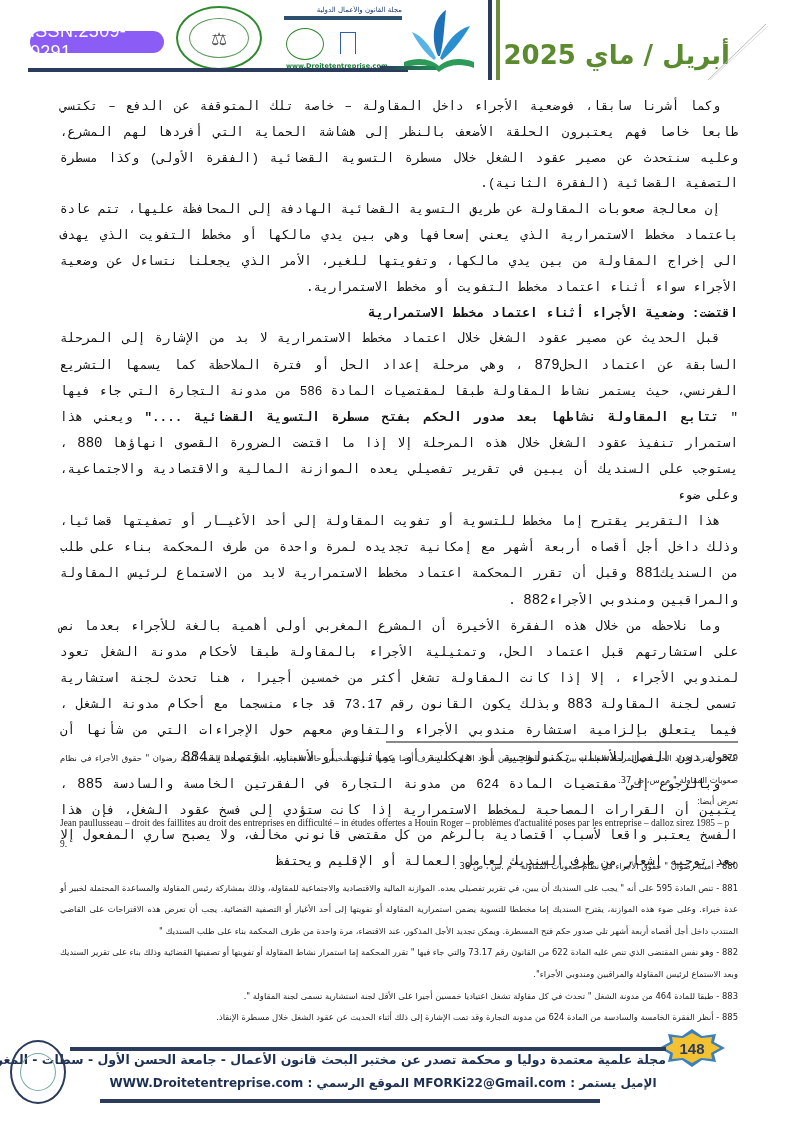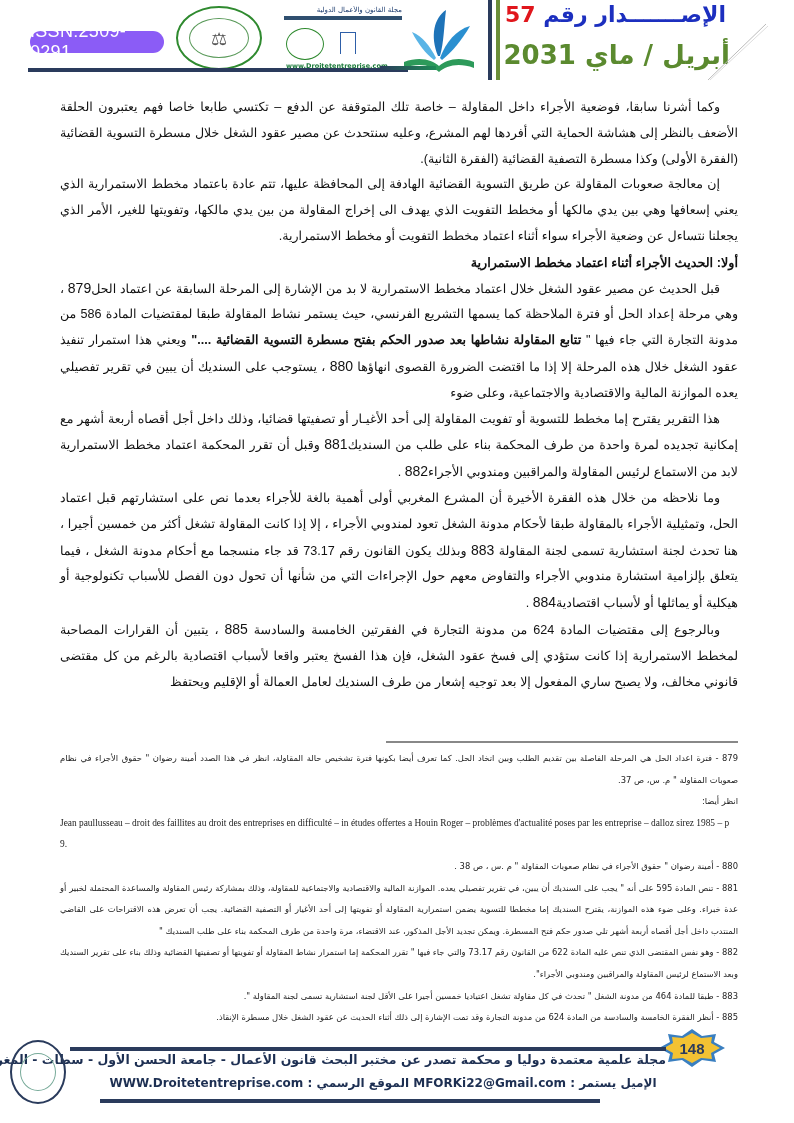--- a/index.html
+++ b/index.html
@@ -78,10 +78,6 @@
   <div class="vbar1"></div>
   <div class="vbar2"></div>
 
-  <div class="issue-line">
-    <span>الإصـــــــدار رقم</span>
-    <span class="num">57</span>
-  </div>
   <div class="date-line">أبريل / ماي 2031</div>
 
   <svg class="diag" viewBox="0 0 70 60">

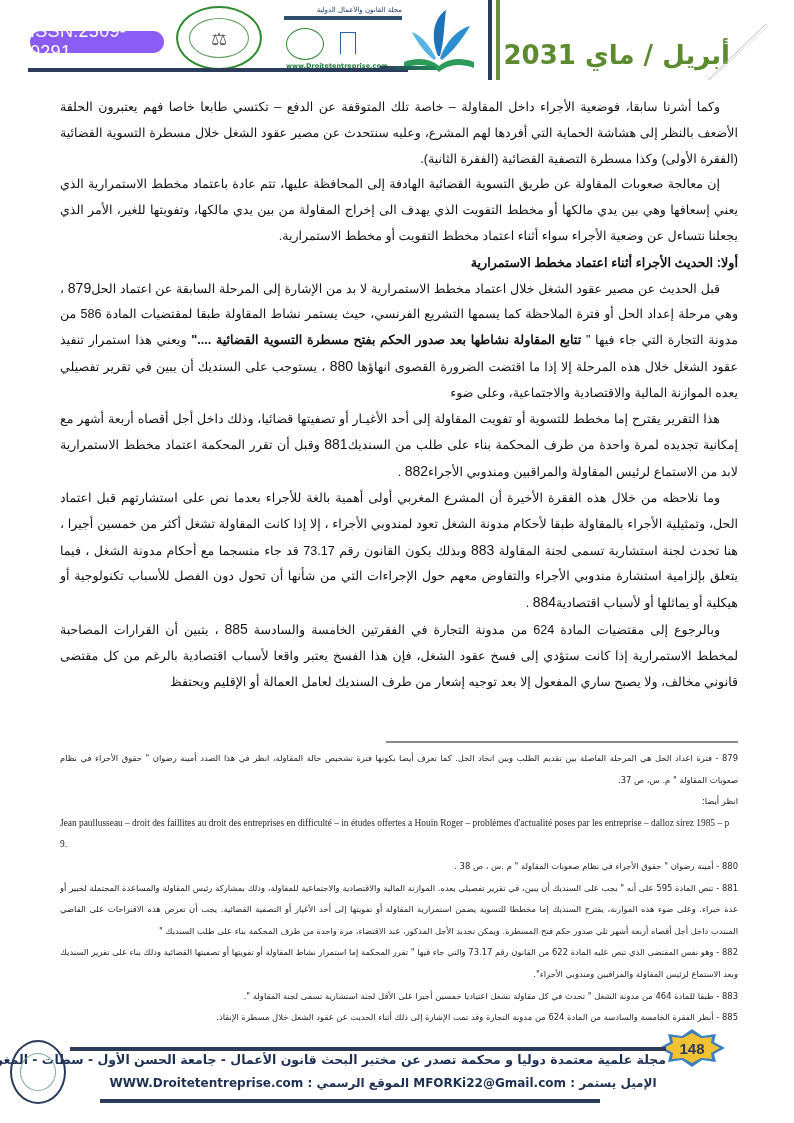--- a/index.html
+++ b/index.html
@@ -78,7 +78,7 @@
   <div class="vbar1"></div>
   <div class="vbar2"></div>
 
-  <div class="date-line">أبريل / ماي 2031</div>
+  <div class="date-line">أبريل / ماي 2025</div>
 
   <svg class="diag" viewBox="0 0 70 60">
     <line x1="8" y1="58" x2="66" y2="2" stroke="#bbb" stroke-width="1"></line>

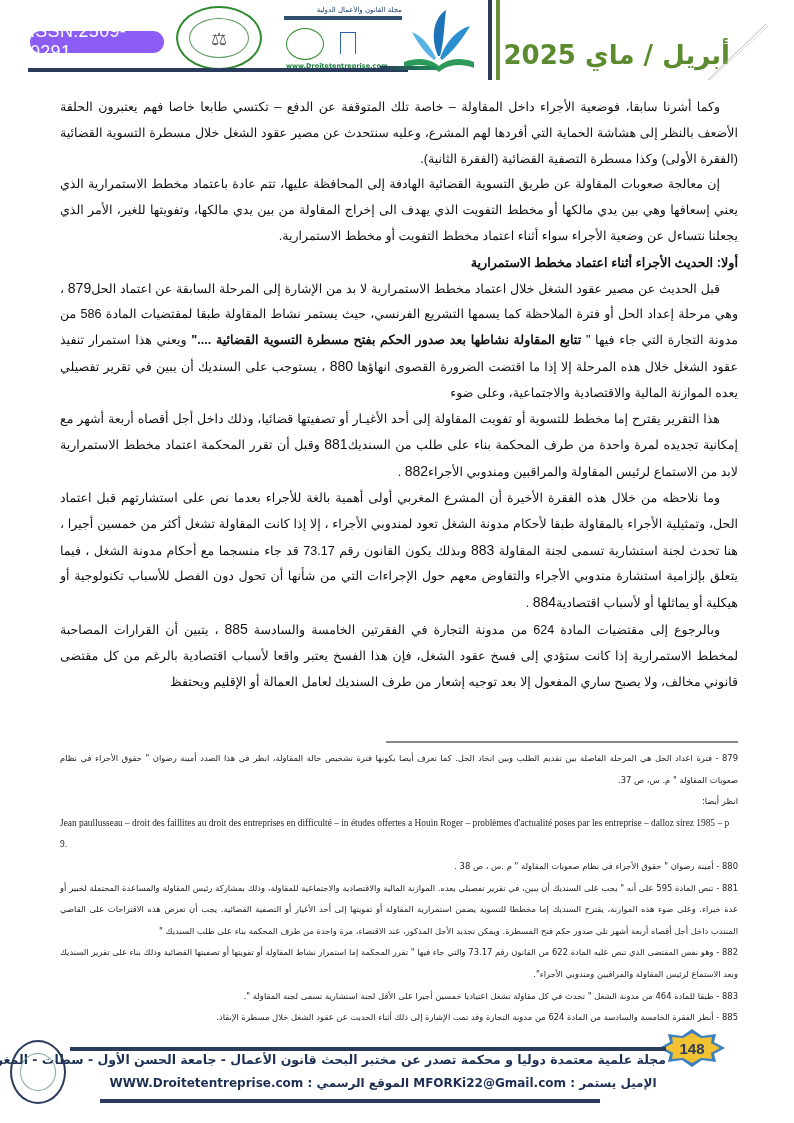--- a/index.html
+++ b/index.html
@@ -27,7 +27,7 @@
   .header-rule2 { position: absolute; left: 380px; top: 66px; width: 56px; height: 4px; background: linear-gradient(90deg, #2a3b5c, #1f8a55); }
 
   
-  .body-text { position: absolute; left: 60px; top: 95px; width: 678px; direction: rtl; text-align: justify; font-family: Liberation Sans, sans-serif; font-size: 12.6px; line-height: 25.8px; }
+  .body-text { position: absolute; left: 60px; top: 95px; width: 678px; direction: rtl; text-align: justify; font-family: Liberation Mono, monospace; font-size: 12.6px; line-height: 25.8px; }
   .body-text p { margin: 0; text-indent: 18px; }
   .body-text h3 { margin: 0; font-size: 12.8px; font-weight: bold; line-height: 25.8px; }
   .body-text .quote { font-weight: bold; }

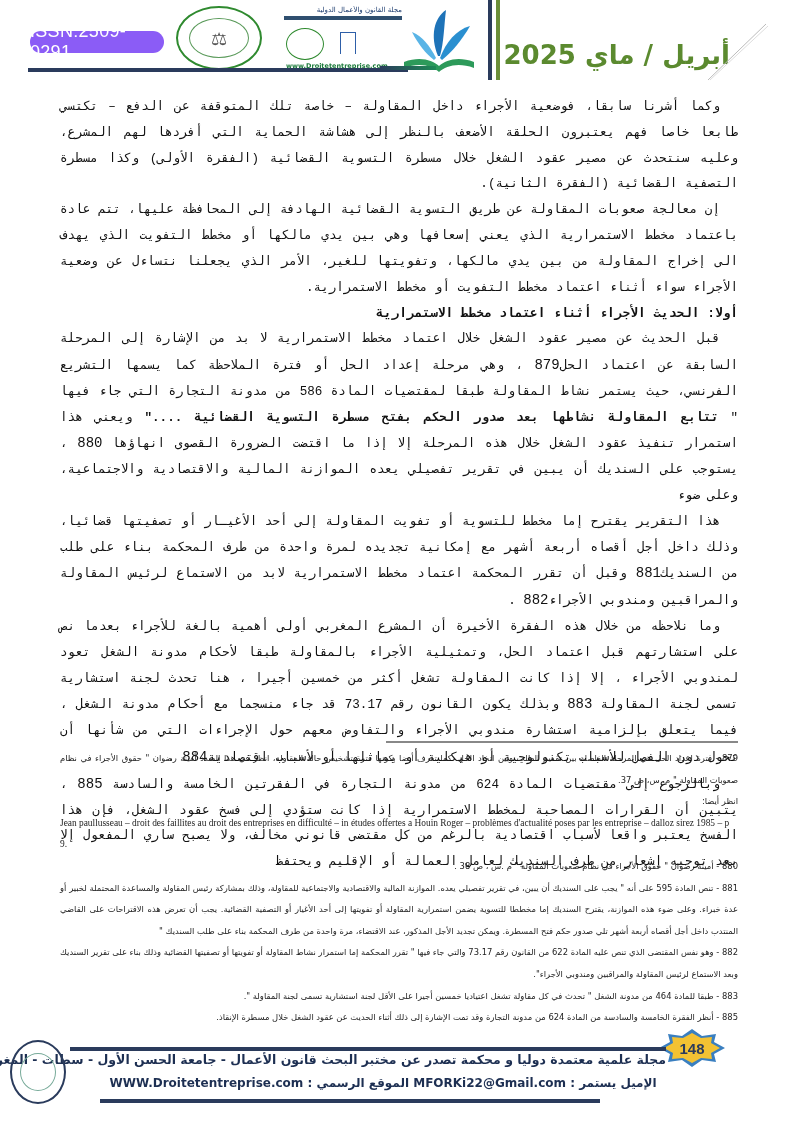--- a/index.html
+++ b/index.html
@@ -92,7 +92,7 @@
 <div class="body-text" id="body-text">
     <p>وكما أشرنا سابقا، فوضعية الأجراء داخل المقاولة – خاصة تلك المتوقفة عن الدفع – تكتسي طابعا خاصا فهم يعتبرون الحلقة الأضعف بالنظر إلى هشاشة الحماية التي أفردها لهم المشرع، وعليه سنتحدث عن مصير عقود الشغل خلال مسطرة التسوية القضائية (الفقرة الأولى) وكذا مسطرة التصفية القضائية (الفقرة الثانية).</p>
     <p>إن معالجة صعوبات المقاولة عن طريق التسوية القضائية الهادفة إلى المحافظة عليها، تتم عادة باعتماد مخطط الاستمرارية الذي يعني إسعافها وهي بين يدي مالكها أو مخطط التفويت الذي يهدف الى إخراج المقاولة من بين يدي مالكها، وتفويتها للغير، الأمر الذي يجعلنا نتساءل عن وضعية الأجراء سواء أثناء اعتماد مخطط التفويت أو مخطط الاستمرارية.</p>
-    <h3>أولا: الحديث الأجراء أثناء اعتماد مخطط الاستمرارية</h3>
+    <h3>اقتضت: وضعية الأجراء أثناء اعتماد مخطط الاستمرارية</h3>
     <p><span>قبل الحديث عن مصير عقود الشغل خلال اعتماد مخطط الاستمرارية لا بد من الإشارة إلى المرحلة السابقة عن اعتماد الحل</span><span class="sup">879</span><span> ، وهي مرحلة إعداد الحل أو فترة الملاحظة كما يسمها التشريع الفرنسي، حيث يستمر نشاط المقاولة طبقا لمقتضيات المادة 586 من مدونة التجارة التي جاء فيها " </span><span class="quote">تتابع المقاولة نشاطها بعد صدور الحكم بفتح مسطرة التسوية القضائية ...."</span><span> ويعني هذا استمرار تنفيذ عقود الشغل خلال هذه المرحلة إلا إذا ما اقتضت الضرورة القصوى انهاؤها </span><span class="sup">880</span><span> ، يستوجب على السنديك أن يبين في تقرير تفصيلي يعده الموازنة المالية والاقتصادية والاجتماعية، وعلى ضوء</span></p>
     <p><span>هذا التقرير يقترح إما مخطط للتسوية أو تفويت المقاولة إلى أحد الأغيـار أو تصفيتها قضائيا، وذلك داخل أجل أقصاه أربعة أشهر مع إمكانية تجديده لمرة واحدة من طرف المحكمة بناء على طلب من السنديك</span><span class="sup">881</span><span> وقبل أن تقرر المحكمة اعتماد مخطط الاستمرارية لابد من الاستماع لرئيس المقاولة والمراقبين ومندوبي الأجراء</span><span class="sup">882</span><span> .</span></p>
     <p><span>وما نلاحظه من خلال هذه الفقرة الأخيرة أن المشرع المغربي أولى أهمية بالغة للأجراء بعدما نص على استشارتهم قبل اعتماد الحل، وتمثيلية الأجراء بالمقاولة طبقا لأحكام مدونة الشغل تعود لمندوبي الأجراء ، إلا إذا كانت المقاولة تشغل أكثر من خمسين أجيرا ، هنا تحدث لجنة استشارية تسمى لجنة المقاولة </span><span class="sup">883</span><span> وبذلك يكون القانون رقم 73.17 قد جاء منسجما مع أحكام مدونة الشغل ، فيما يتعلق بإلزامية استشارة مندوبي الأجراء والتفاوض معهم حول الإجراءات التي من شأنها أن تحول دون الفصل للأسباب تكنولوجية أو هيكلية أو يماثلها أو لأسباب اقتصادية</span><span class="sup">884</span><span> .</span></p>

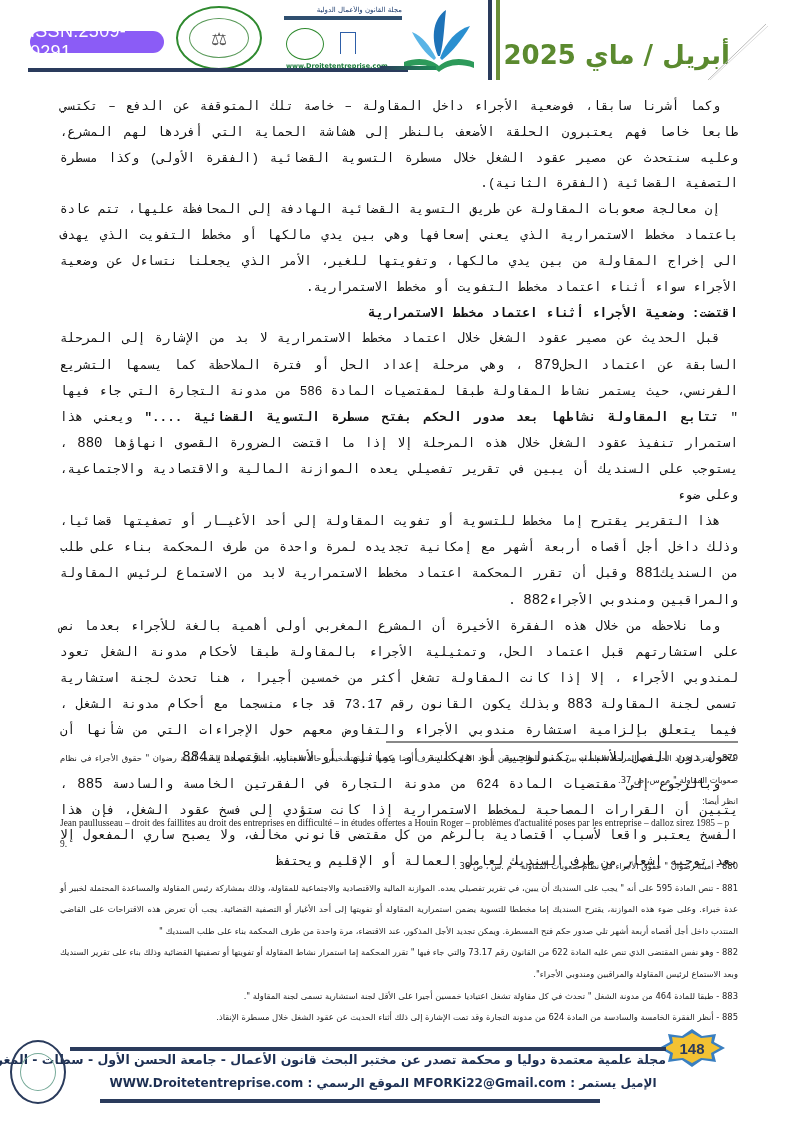--- a/index.html
+++ b/index.html
@@ -102,7 +102,7 @@
 <div class="fn-rule"></div>
 <div class="footnotes" id="footnotes">
     <p>879 - فترة اعداد الحل هي المرحلة الفاصلة بين تقديم الطلب وبين اتخاد الحل. كما تعرف أيضا بكونها فترة تشخيص حالة المقاولة، انظر في هذا الصدد أمينة رضوان " حقوق الأجراء في نظام صعوبات المقاولة " م. س، ص 37.</p>
-    <p>انظر أيضا:</p>
+    <p>تعرض أيضا:</p>
     <p class="latin">Jean paullusseau – droit des faillites au droit des entreprises en difficulté – in études offertes a Houin Roger – problèmes d'actualité poses par les entreprise – dalloz sirez 1985 – p 9.</p>
     <p>880 - أمينة رضوان " حقوق الأجراء في نظام صعوبات المقاولة " م .س ، ص 38 .</p>
     <p>881 - تنص المادة 595 على أنه " يجب على السنديك أن يبين، في تقرير تفصيلي يعده. الموازنة المالية والاقتصادية والاجتماعية للمقاولة، وذلك بمشاركة رئيس المقاولة والمساعدة المحتملة لخبير أو عدة خبراء. وعلى ضوء هذه الموازنة، يقترح السنديك إما مخططا للتسوية يضمن استمرارية المقاولة أو تفويتها إلى أحد الأغيار أو التصفية القضائية. يجب أن تعرض هذه الاقتراحات على القاضي المنتدب داخل أجل أقصاه أربعة أشهر تلي صدور حكم فتح المسطرة. ويمكن تجديد الأجل المذكور، عند الاقتضاء، مرة واحدة من طرف المحكمة بناء على طلب السنديك "</p>

